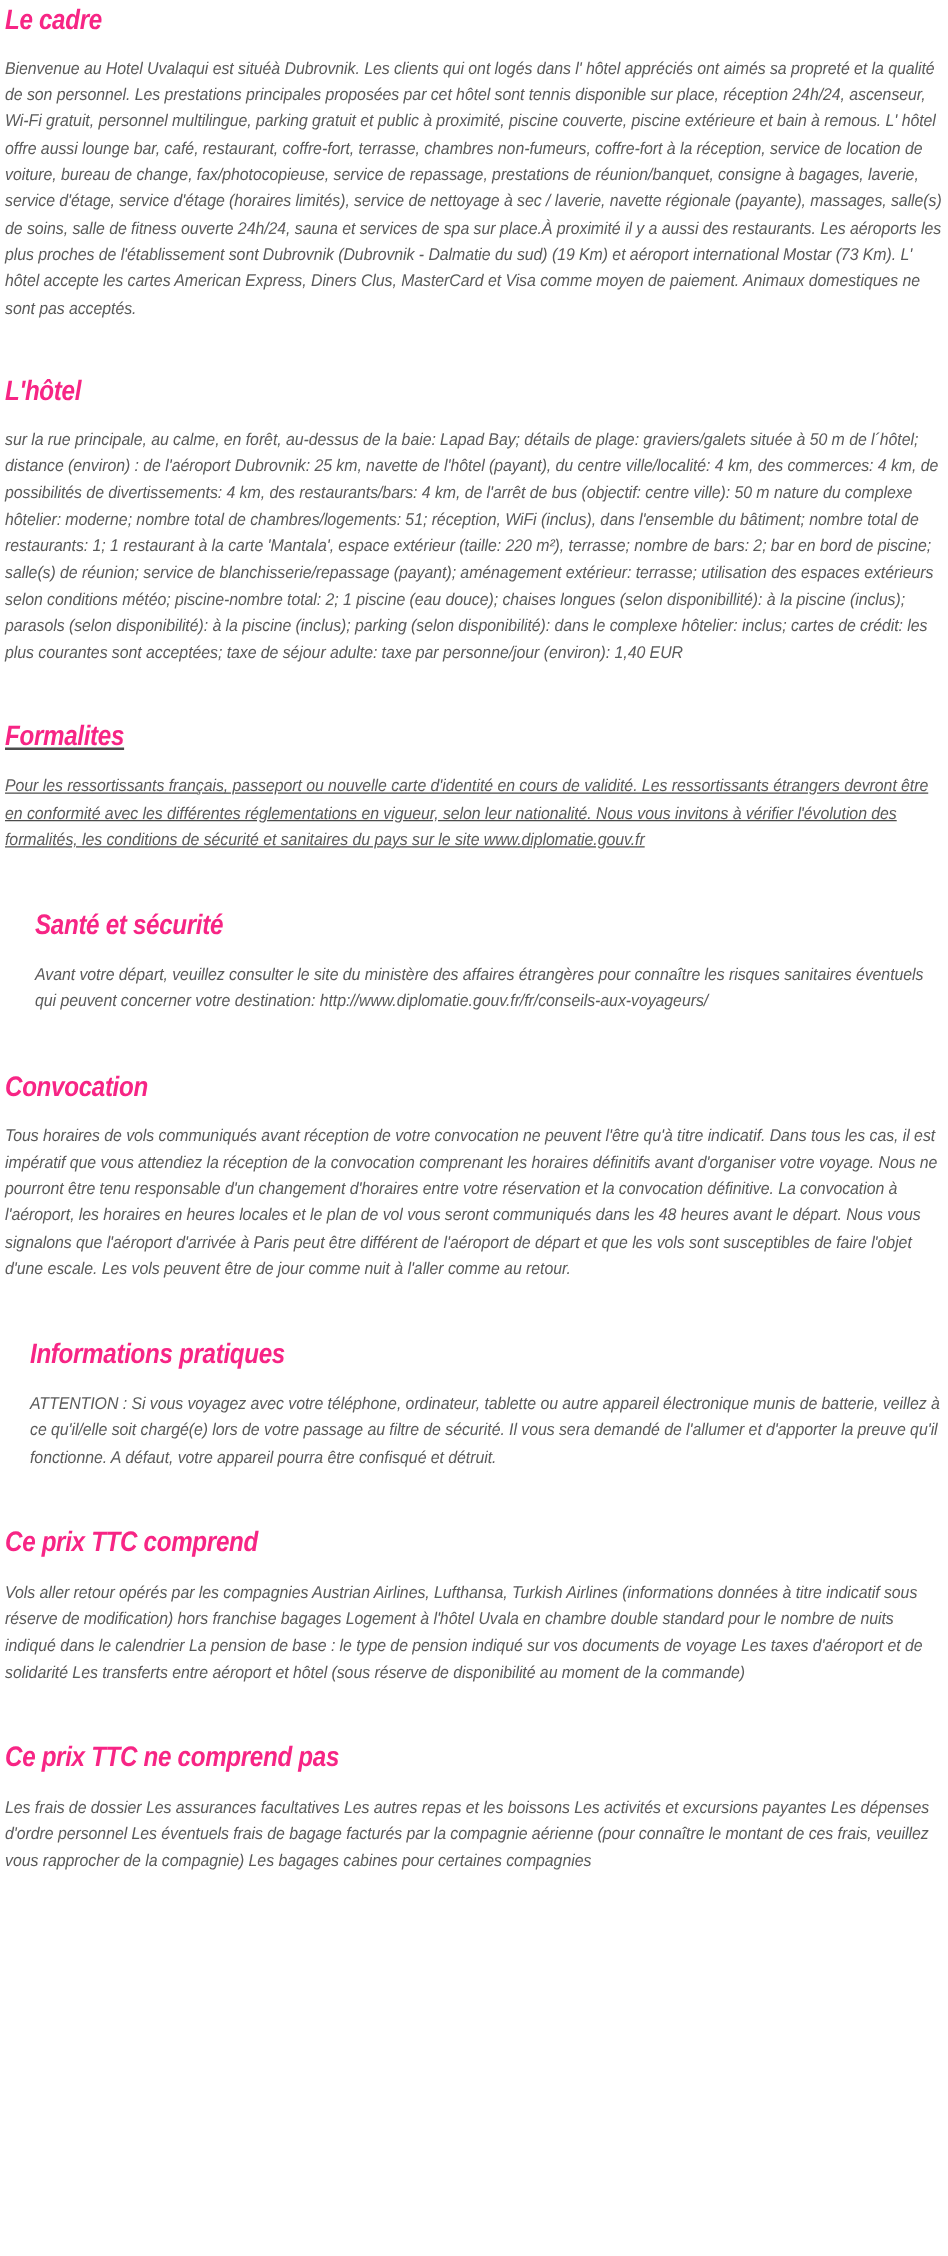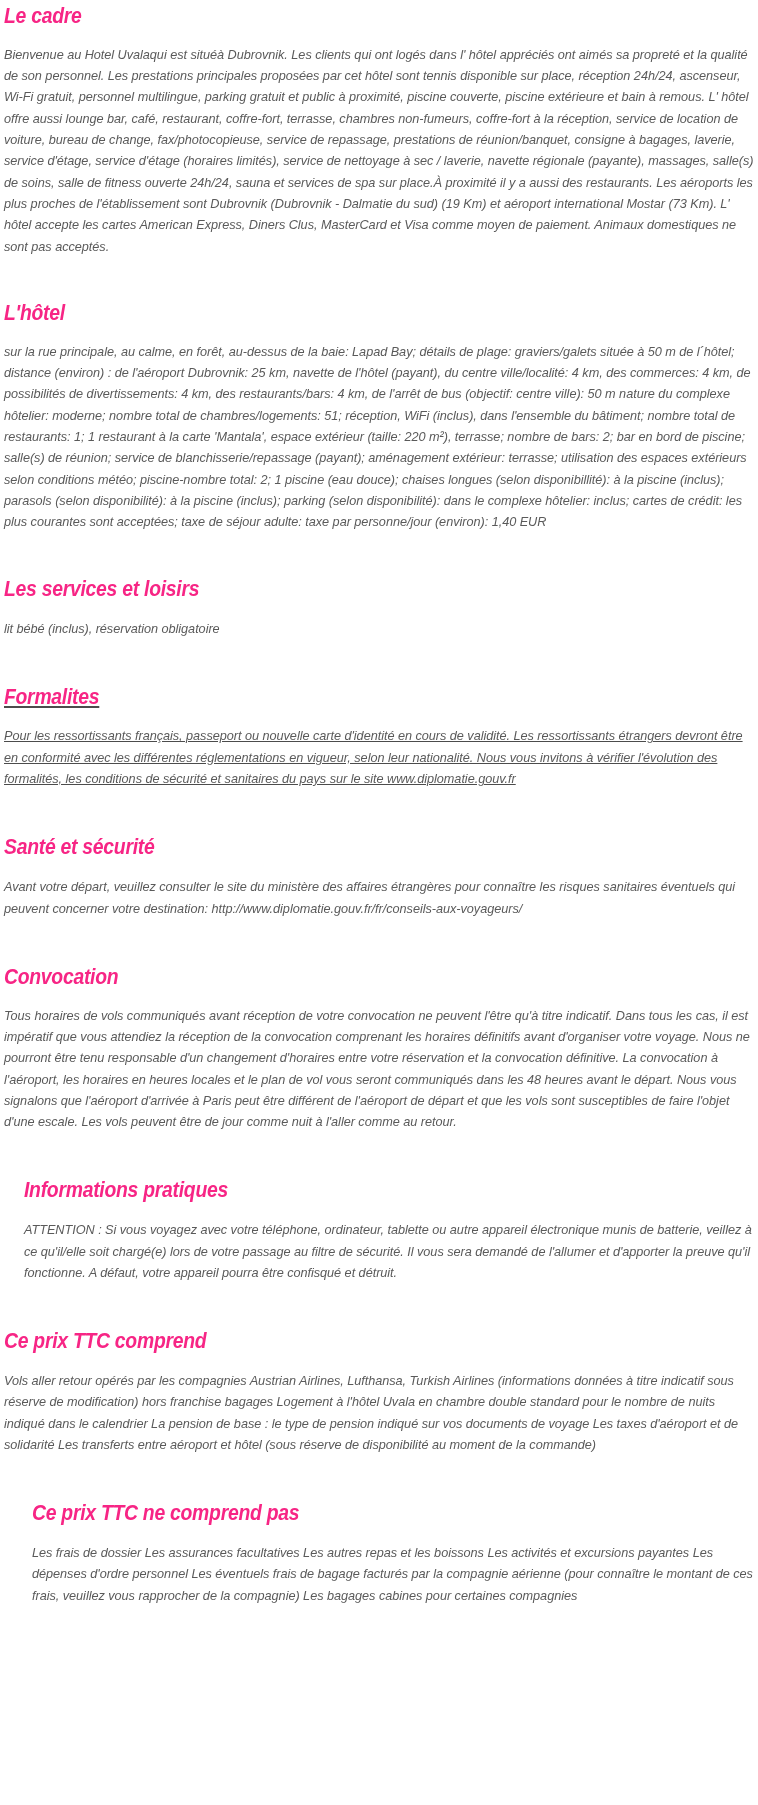--- a/index.html
+++ b/index.html
@@ -86,10 +86,6 @@
     <p class="section-body">sur la rue principale, au calme, en forêt, au-dessus de la baie: Lapad Bay; détails de plage: graviers/galets située à 50 m de l´hôtel; distance (environ) : de l'aéroport Dubrovnik: 25 km, navette de l'hôtel (payant), du centre ville/localité: 4 km, des commerces: 4 km, de possibilités de divertissements: 4 km, des restaurants/bars: 4 km, de l'arrêt de bus (objectif: centre ville): 50 m nature du complexe hôtelier: moderne; nombre total de chambres/logements: 51; réception, WiFi (inclus), dans l'ensemble du bâtiment; nombre total de restaurants: 1; 1 restaurant à la carte 'Mantala', espace extérieur (taille: 220 m²), terrasse; nombre de bars: 2; bar en bord de piscine; salle(s) de réunion; service de blanchisserie/repassage (payant); aménagement extérieur: terrasse; utilisation des espaces extérieurs selon conditions météo; piscine-nombre total: 2; 1 piscine (eau douce); chaises longues (selon disponibillité): à la piscine (inclus); parasols (selon disponibilité): à la piscine (inclus); parking (selon disponibilité): dans le complexe hôtelier: inclus; cartes de crédit: les plus courantes sont acceptées; taxe de séjour adulte: taxe par personne/jour (environ): 1,40 EUR</p>
   </section>
 
-  <section class="section s-services">
-    <h2 class="section-title">Les services et loisirs</h2>
-    <p class="section-body">lit bébé (inclus), réservation obligatoire</p>
-  </section>
 
   <section class="section s-formalites">
     <h2 class="section-title">Formalites</h2>

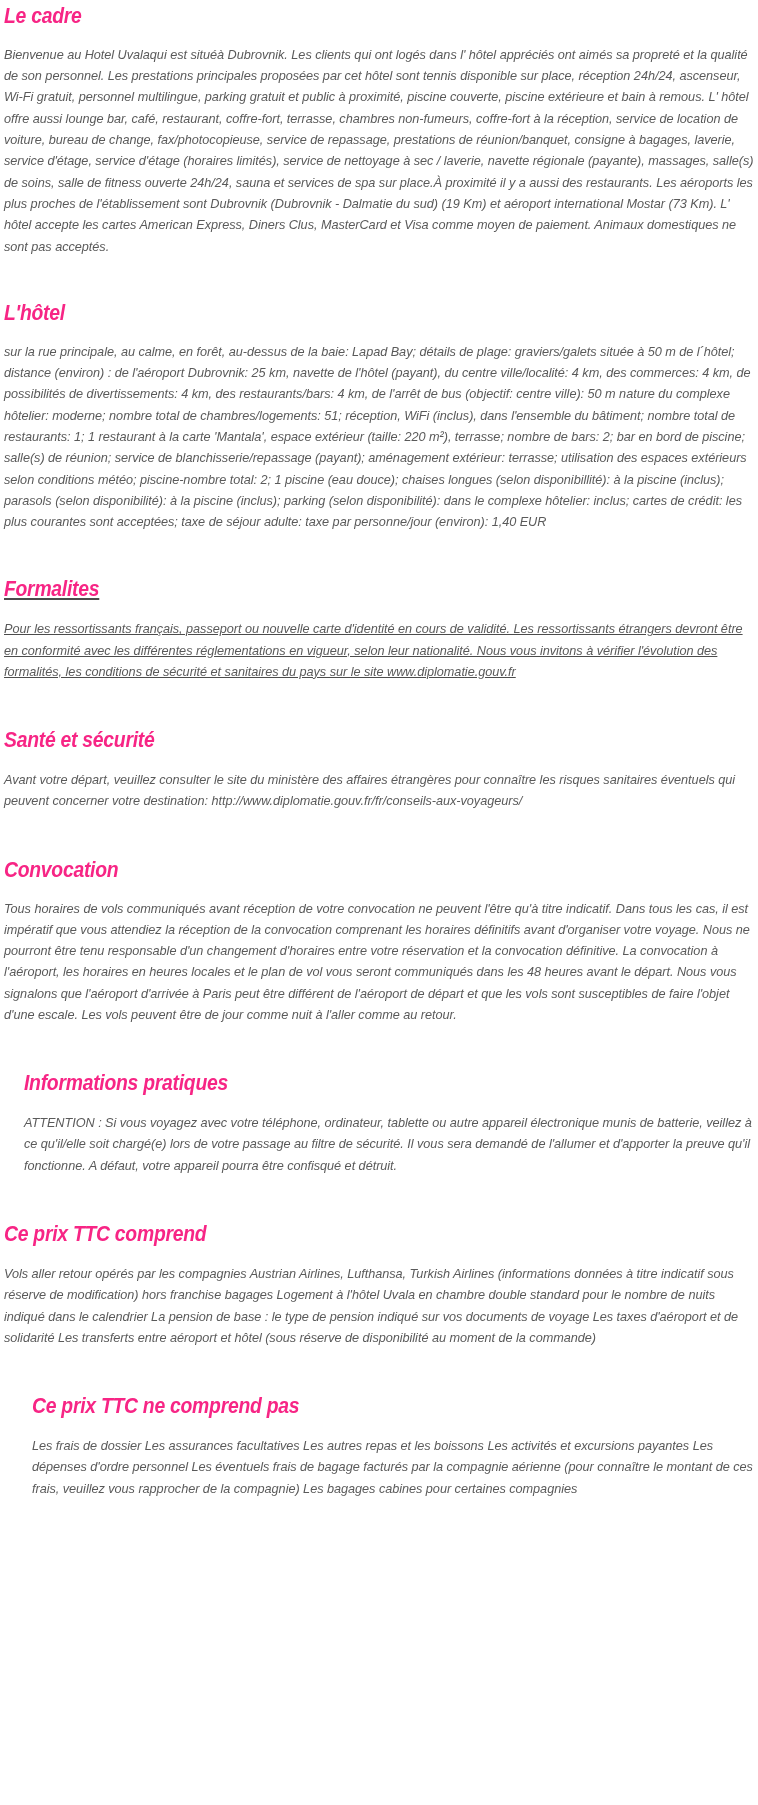--- a/index.html
+++ b/index.html
@@ -60,7 +60,7 @@
   .s-formalites .section-body{ margin-top: 16px; }
   .s-pension          { padding-top: 44px; }
   .s-pension .section-body   { margin-top: 16px; }
-  .s-sante            { padding-top: 45px; }
+  .s-sante            { padding-top: 45px; margin-left: 24px; }
   .s-sante .section-body     { margin-top: 16px; }
   .s-convocation      { padding-top: 45px; }
   .s-convocation .section-body { margin-top: 15px; }

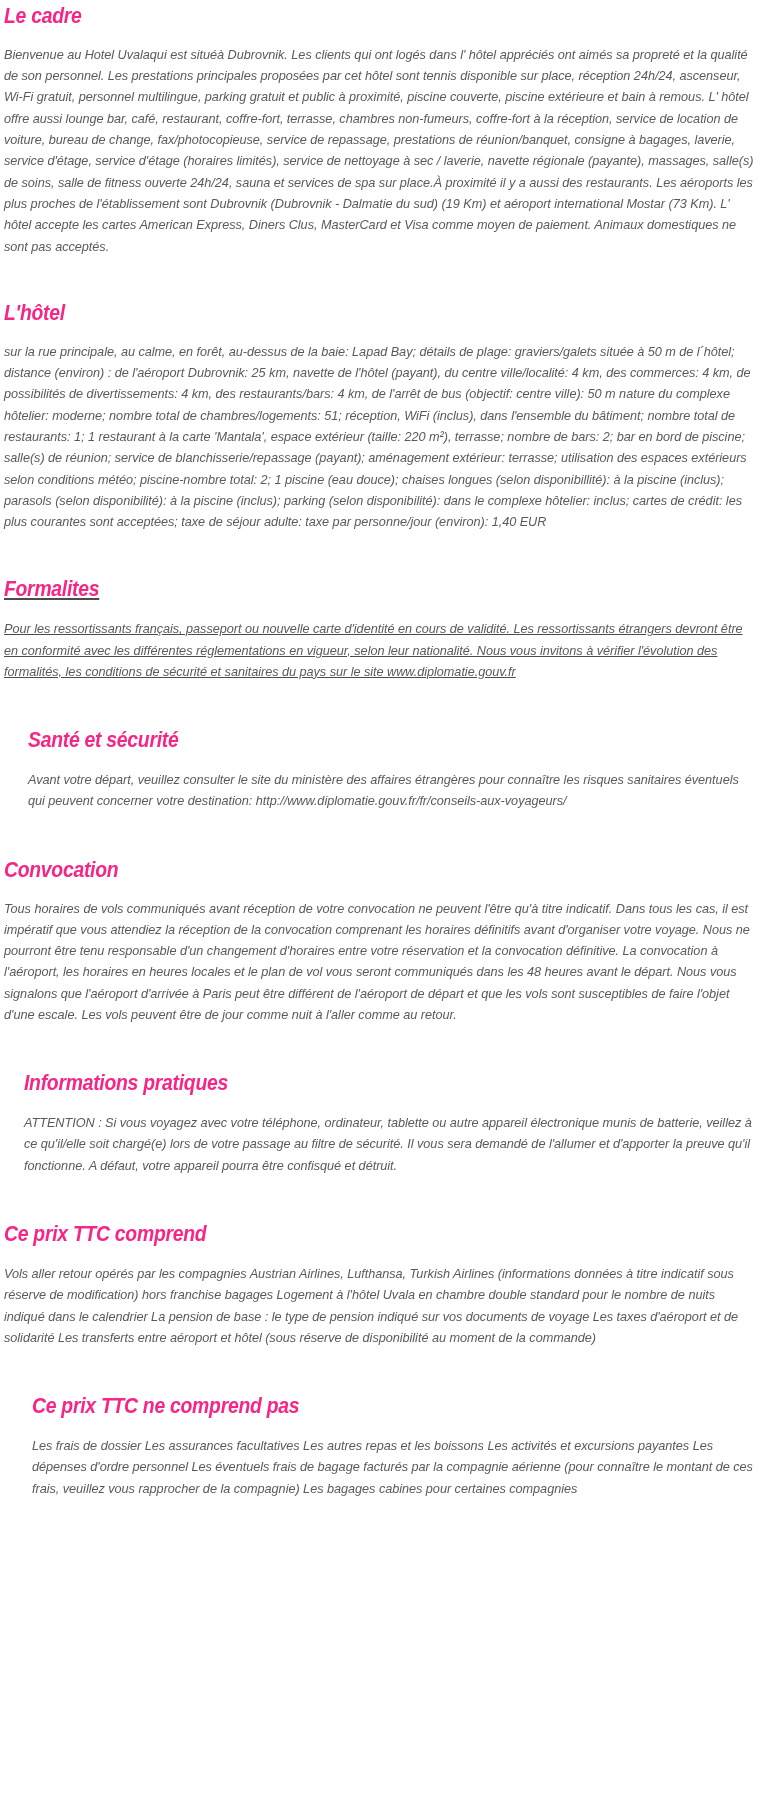--- a/index.html
+++ b/index.html
@@ -68,7 +68,7 @@
   .s-infos .section-body     { margin-top: 16px; }
   .s-inclus           { padding-top: 45px; }
   .s-inclus .section-body    { margin-top: 16px; }
-  .s-exclus           { padding-top: 45px; margin-left: 28px; }
+  .s-exclus           { padding-top: 45px; }
   .s-exclus .section-body    { margin-top: 16px; }
 </style>
 </head>

